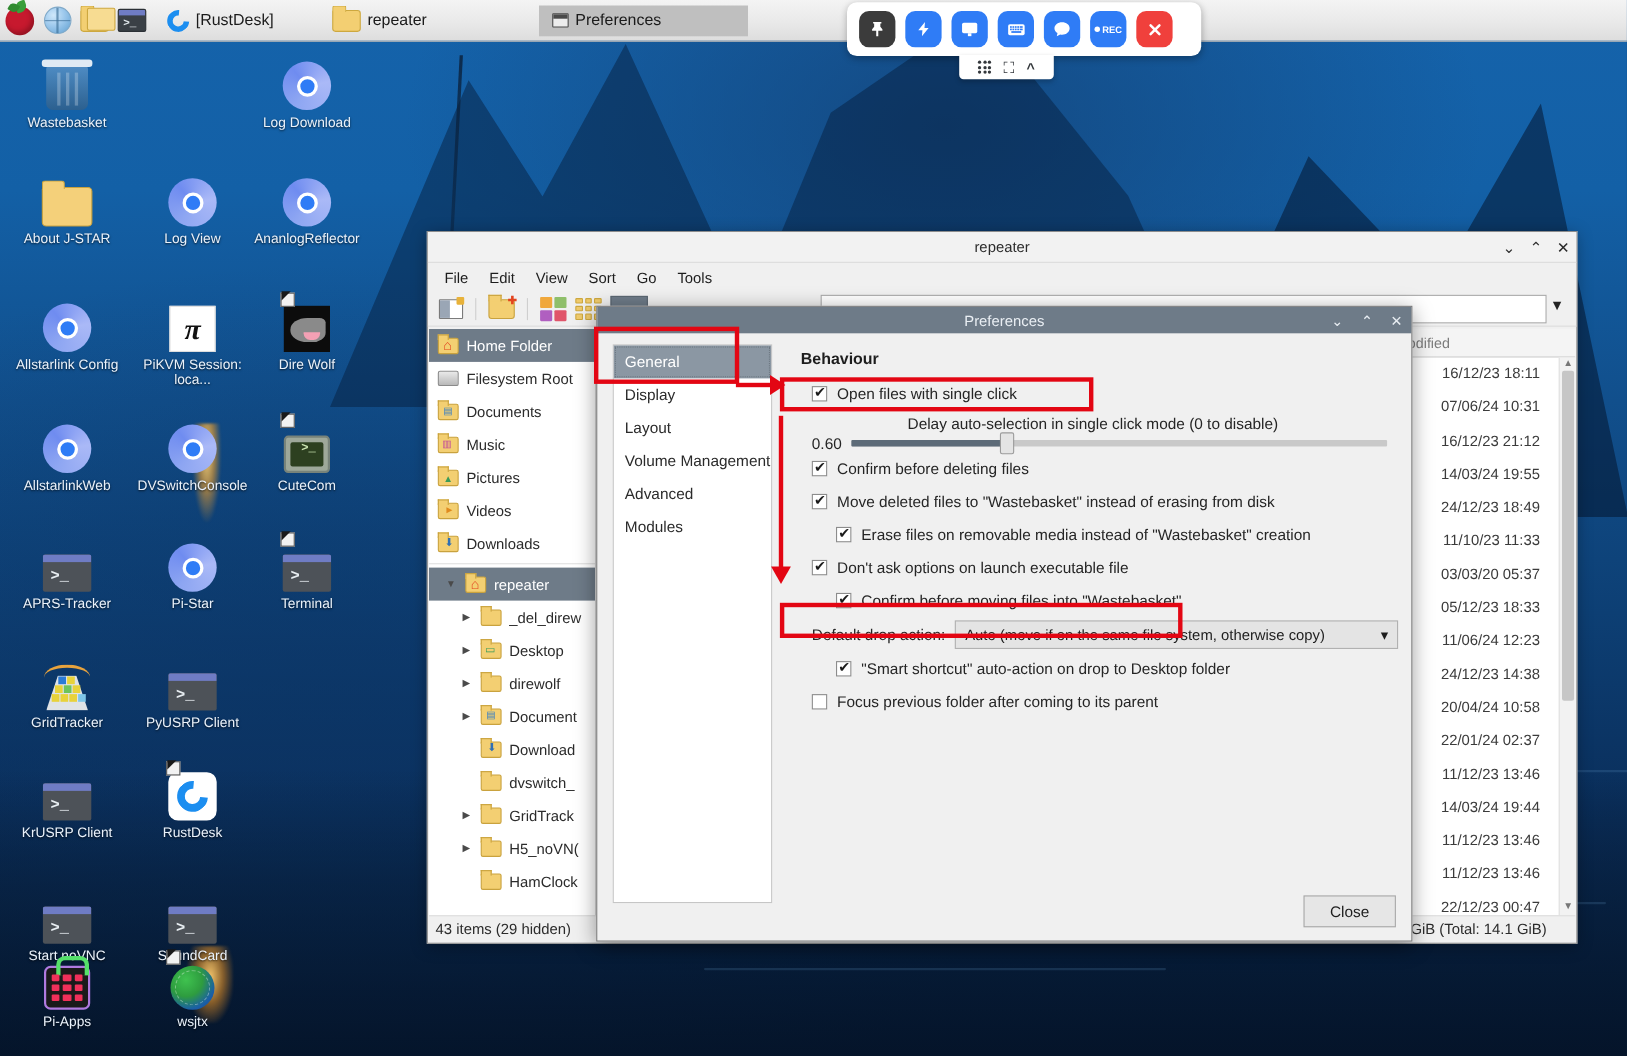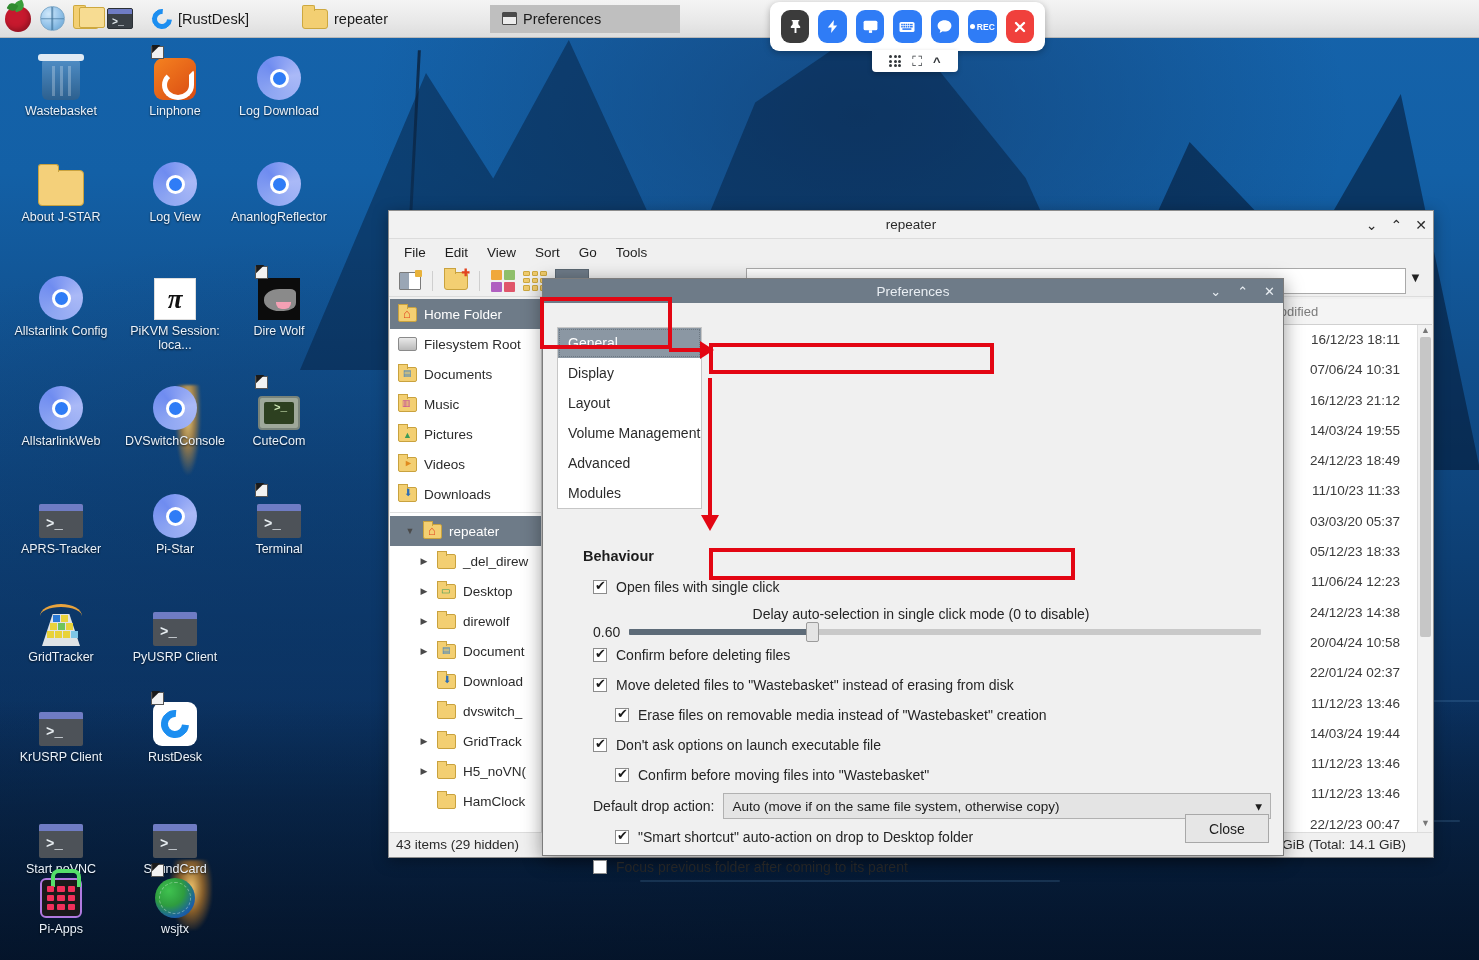--- a/index.html
+++ b/index.html
@@ -91,7 +91,7 @@
   .winglyph:before{content:""; position:absolute; left:0;right:0; top:0; height:3.5px; background:#4a4a4a;}
 
   
-  #rd-bar{ position:absolute; left:770px; top:2px; width:275px; height:49px;
+  #rd-bar{ position:absolute; left:770px; top:2px; width:322px; height:49px;
      background:#fff; border-radius:9px; box-shadow:0 2px 7px rgba(0,0,0,.28);
      display:flex; align-items:center; gap:9px; padding:0 11px; z-index:60;}
   .rd-btn{ width:33px;height:33px; border-radius:9px; display:flex;align-items:center;justify-content:center;

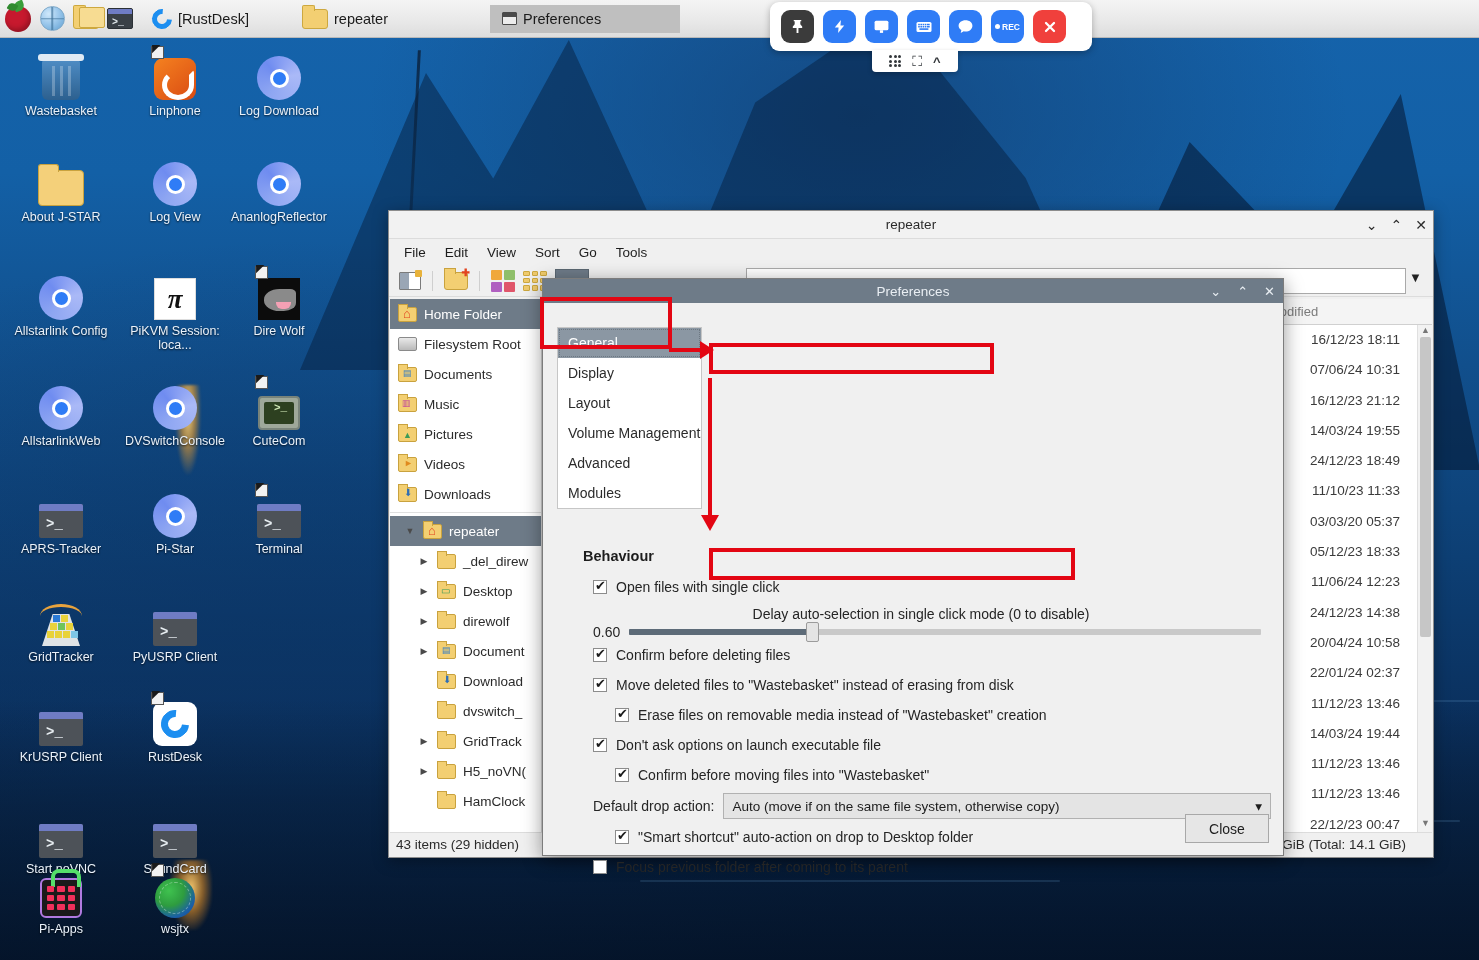--- a/index.html
+++ b/index.html
@@ -285,13 +285,6 @@
       </div>
       <div class="cap">Wastebasket</div>
     </div>
-    <div class="dicon" style="left: 118px; top: 10px;">
-      <div class="art">
-        <div class="linphone"></div>
-        <span class="lnk-badge"></span>
-      </div>
-      <div class="cap">Linphone</div>
-    </div>
     <div class="dicon" style="left: 222px; top: 10px;">
       <div class="art">
         <div class="chrome">

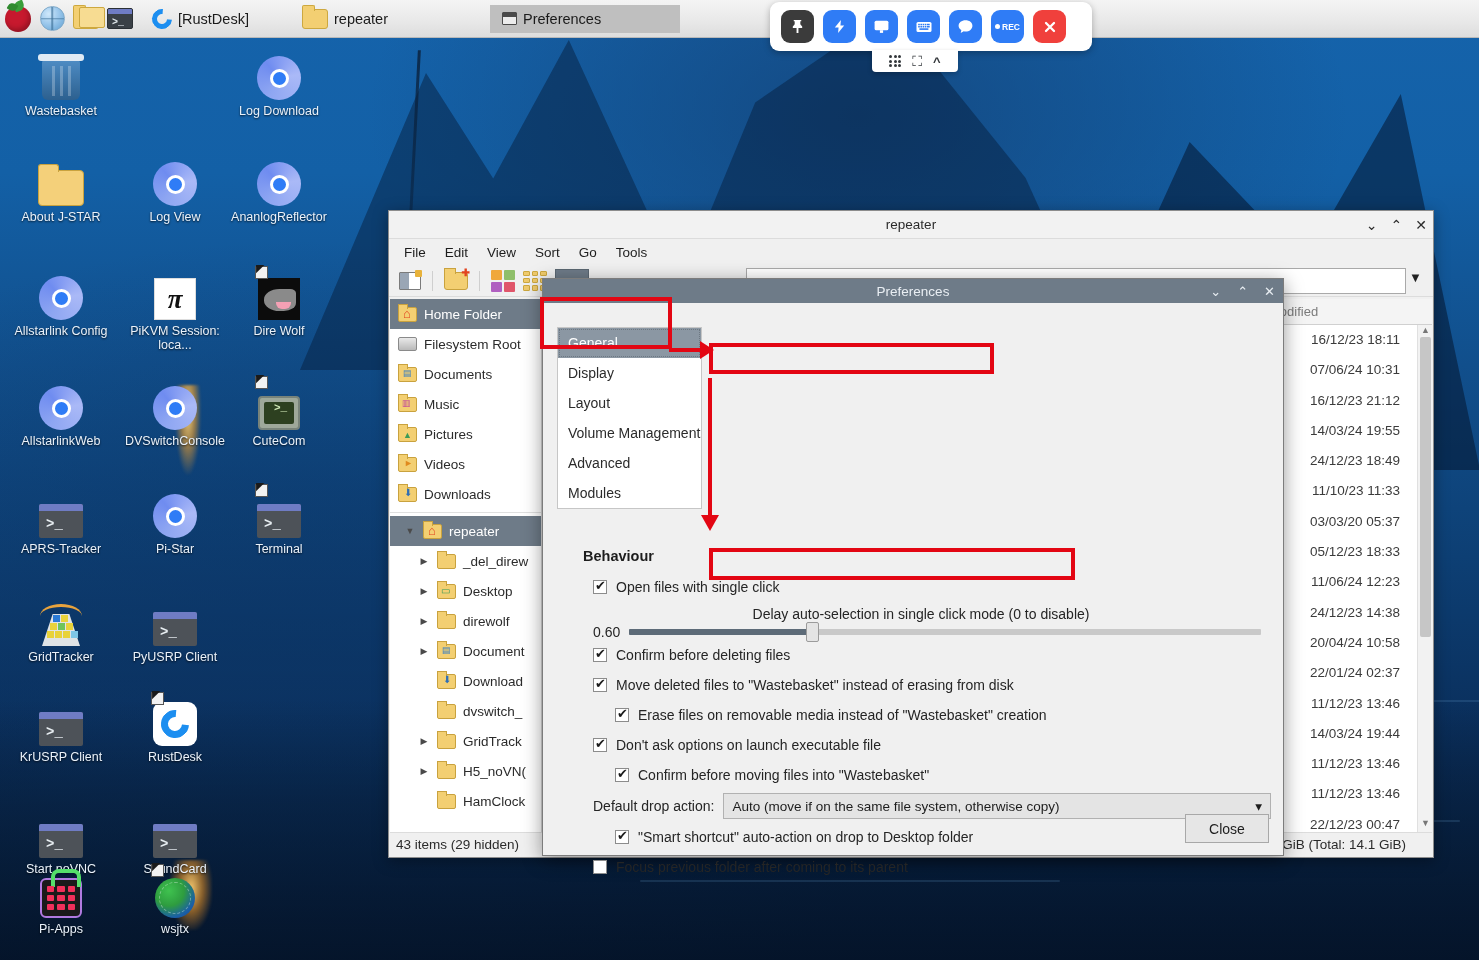--- a/index.html
+++ b/index.html
@@ -226,7 +226,7 @@
   #pref-title{ height:24px; background:#6e7b88; color:#e9eef3; display:flex; align-items:center;
       justify-content:center; position:relative; font-size:13.5px;}
   #pref-title .pb{ position:absolute; right:8px; top:0; height:24px; display:flex; align-items:center; gap:16px; font-size:13px; cursor:pointer;}
-  #pref-inner{ position:absolute; left:0; right:0; top:24px; bottom:0; display:flex; padding:24px 12px 0 14px;flex-direction:column;}
+  #pref-inner{ position:absolute; left:0; right:0; top:24px; bottom:0; display:flex; padding:10px 12px 0 14px;}
   #pref-nav{ width:145px; background:#fff; border:1px solid #c6c6c6; font-size:14px; color:#2b2b2b; height:508px;}
   #pref-nav div{ height:30px; line-height:30px; padding-left:10px; cursor:pointer;}
   #pref-nav div.sel{ background:#8b97a3; color:#fff; outline:1px dotted #6d7882; outline-offset:-2px;}

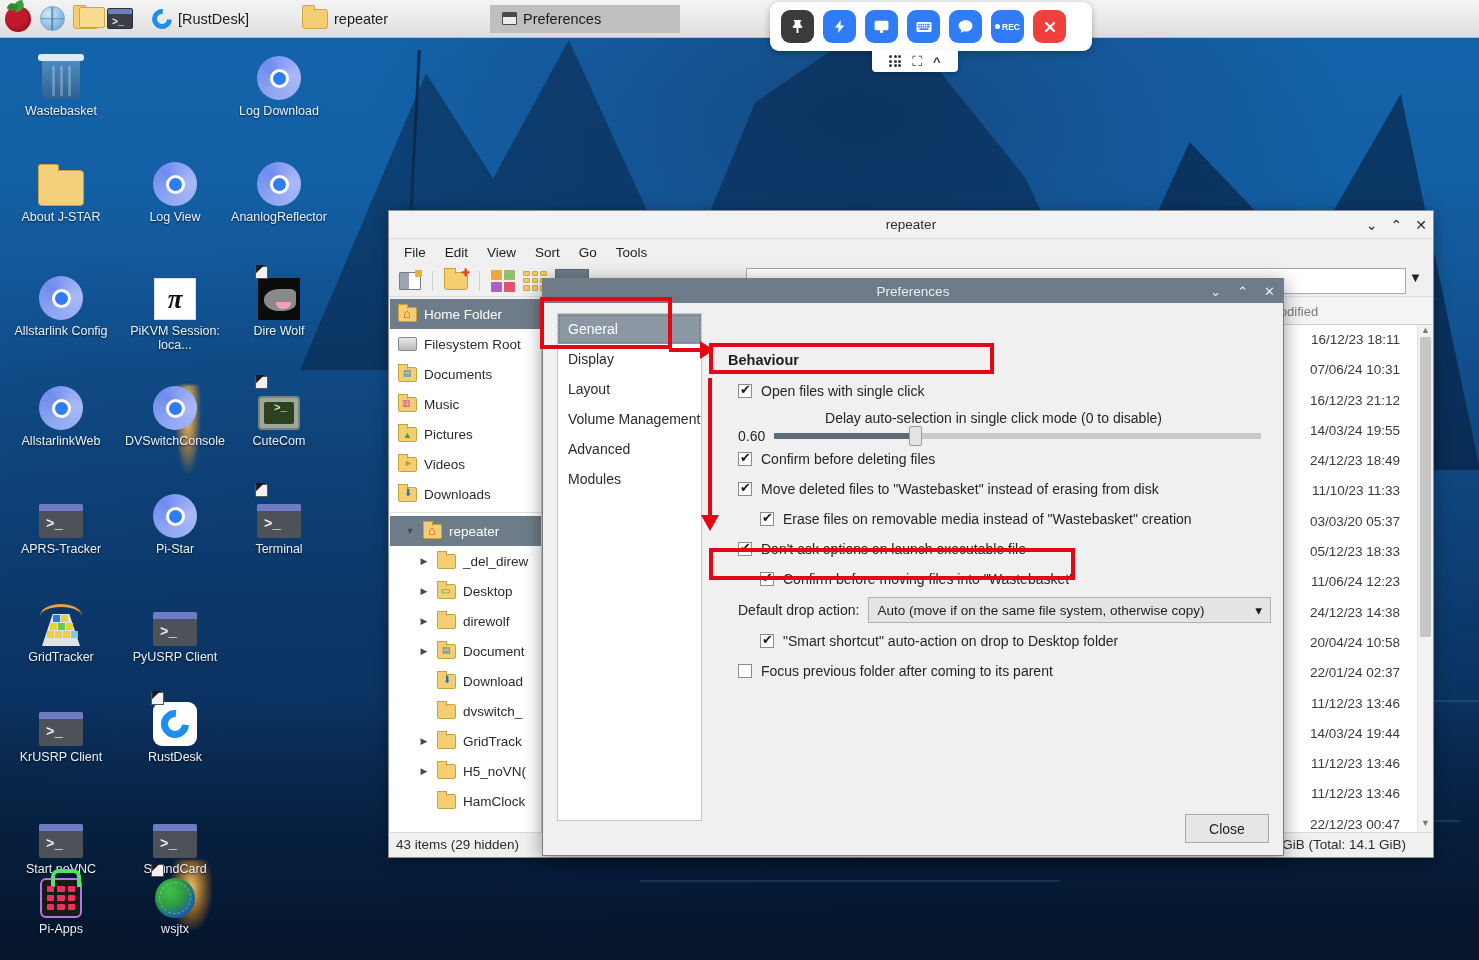--- a/index.html
+++ b/index.html
@@ -230,7 +230,7 @@
   #pref-nav{ width:145px; background:#fff; border:1px solid #c6c6c6; font-size:14px; color:#2b2b2b; height:508px;}
   #pref-nav div{ height:30px; line-height:30px; padding-left:10px; cursor:pointer;}
   #pref-nav div.sel{ background:#8b97a3; color:#fff; outline:1px dotted #6d7882; outline-offset:-2px;}
-  #pref-page{ flex:1; padding-left:14px; position:relative;margin-top:33px;}
+  #pref-page{ flex:1; padding-left:14px; position:relative;}
   .sect-h{ font-size:14.5px; font-weight:bold; color:#1d1d1d; margin:6px 0 8px 12px;}
   .opt{ display:flex; align-items:center; gap:9px; font-size:14px; color:#252525; height:30px; padding-left:22px;}
   .opt.ind{ padding-left:44px;}

